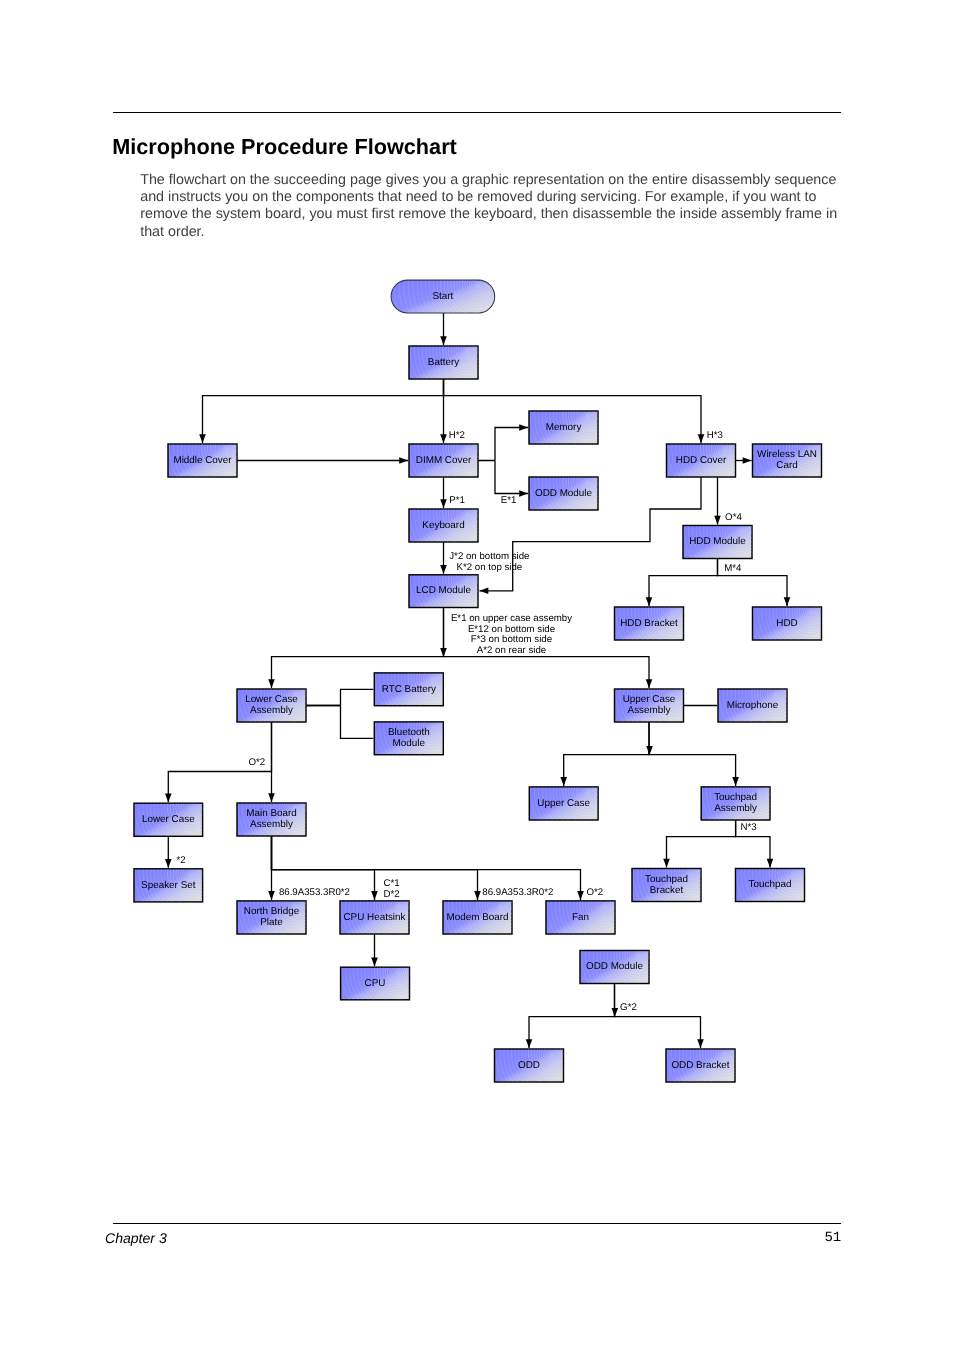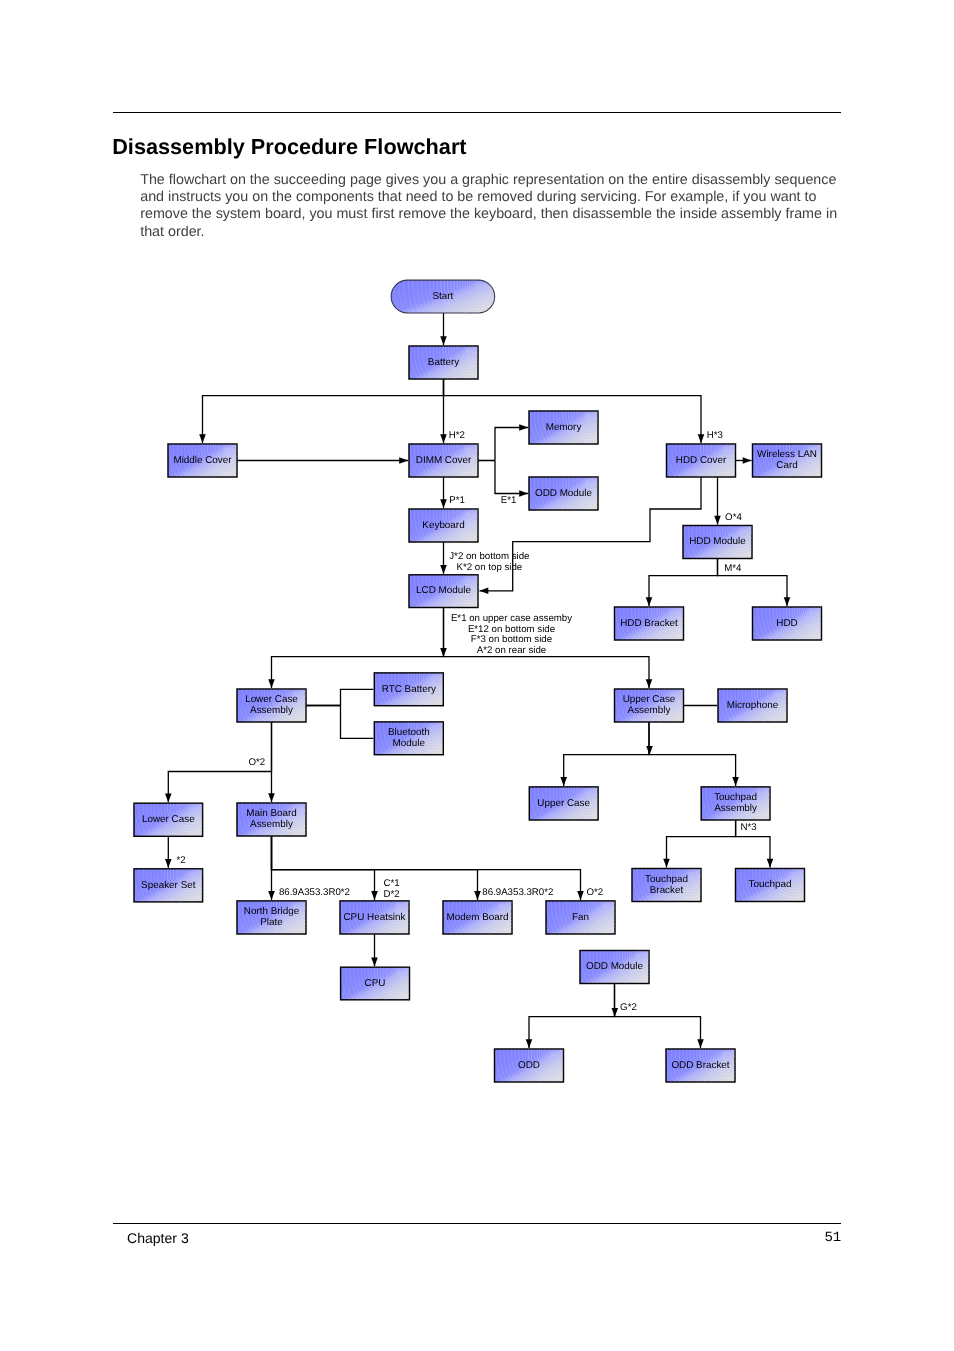--- a/index.html
+++ b/index.html
@@ -22,7 +22,7 @@
 
 <div class="page">
   <div class="rule" id="top-rule"></div>
-  <h1 id="page-title">Disassembly Procedure Flowchart</h1>
+  <h1 id="page-title">Microphone Procedure Flowchart</h1>
   <p id="intro">The flowchart on the succeeding page gives you a graphic representation on the entire disassembly sequence and instructs you on the components that need to be removed during servicing. For example, if you want to remove the system board, you must first remove the keyboard, then disassemble the inside assembly frame in that order.</p>
   <svg id="flow" viewBox="0 0 954 1351">
       <defs>

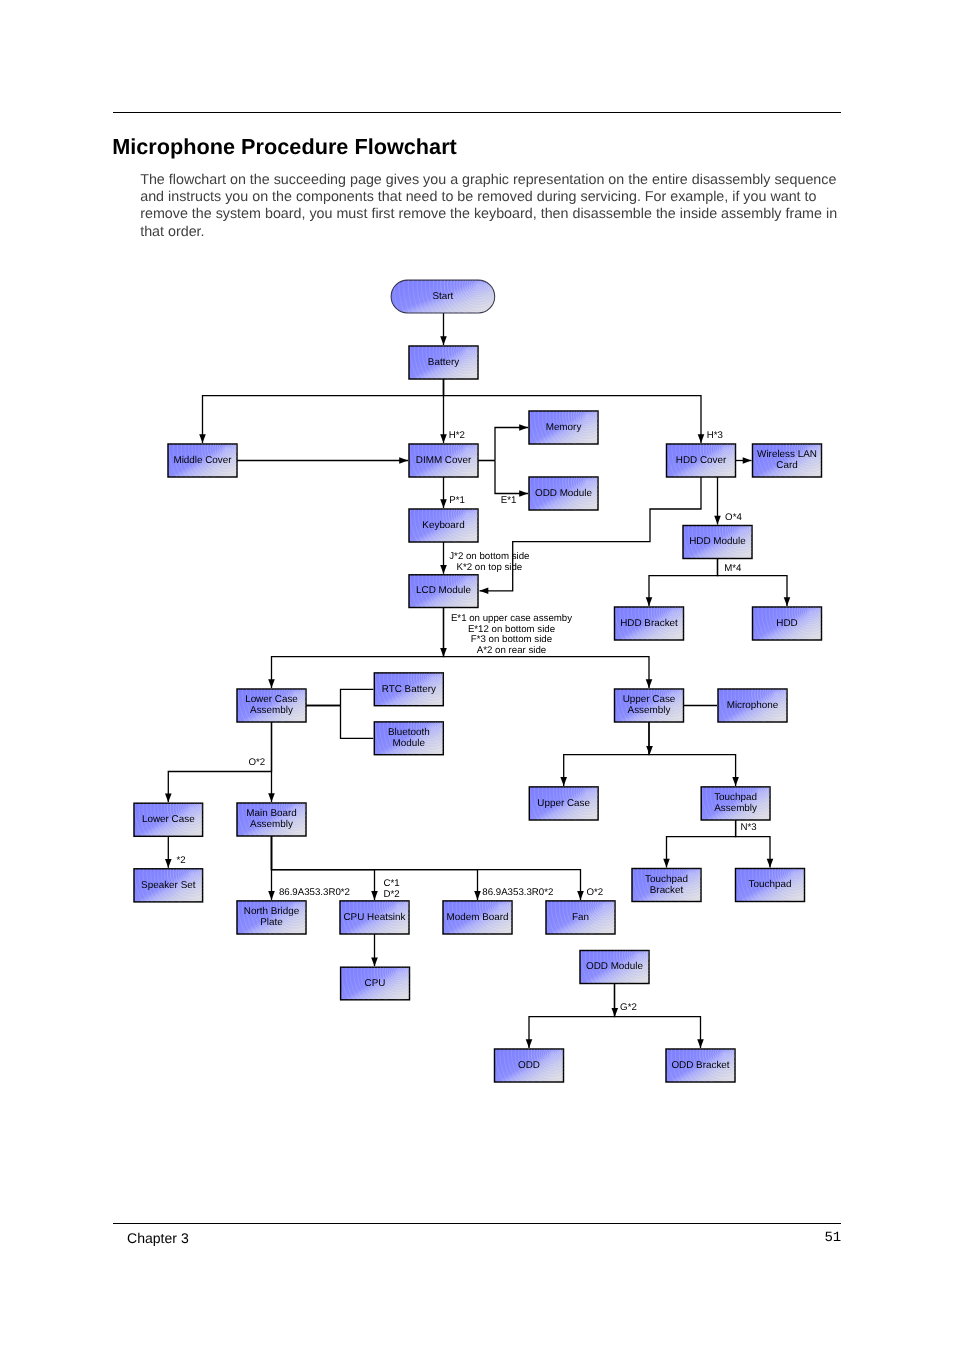--- a/index.html
+++ b/index.html
@@ -12,7 +12,7 @@
   #page-title{position:absolute;left:112.2px;top:134px;margin:0;font-size:21.7px;font-weight:bold;color:#000;line-height:26px;}
   #intro{position:absolute;left:140.2px;top:171.6px;margin:0;width:700px;font-size:14.3px;line-height:17.33px;color:#404040;}
   .footer{position:absolute;top:1229.8px;font-size:14.05px;color:#000;line-height:17px;}
-  #footer-chapter{left:127px;}
+  #footer-chapter{left:105px;font-style:italic;}
   #footer-page{left:824.4px;font-family:Liberation Mono, monospace;}
   #flow{position:absolute;left:0;top:0;width:954px;height:1351px;}
   #flow text{font-family:"Liberation Sans",sans-serif;}

